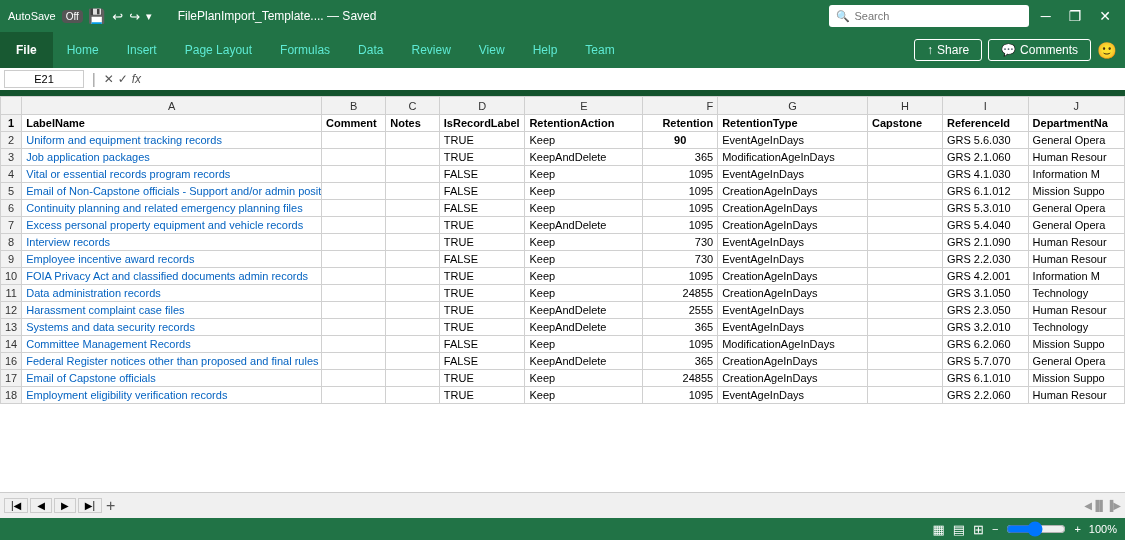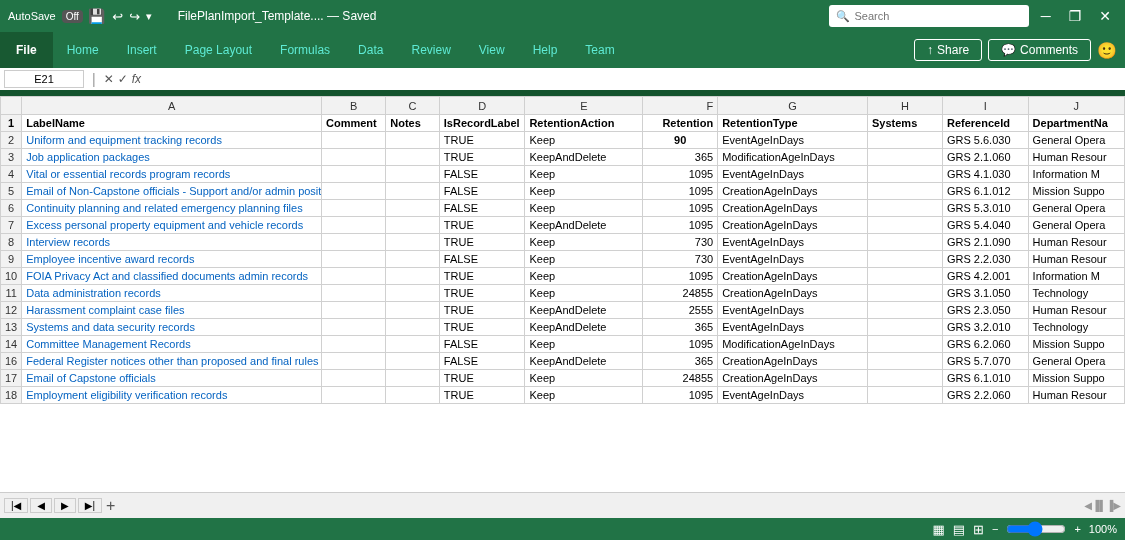--- a/index.html
+++ b/index.html
@@ -148,7 +148,7 @@
         <td class="col-e">RetentionAction</td>
         <td class="col-f">Retention</td>
         <td class="col-g">RetentionType</td>
-        <td class="col-h">Systems</td>
+        <td class="col-h">Capstone</td>
         <td class="col-i">ReferenceId</td>
         <td class="col-j">DepartmentNa</td>
       </tr>

